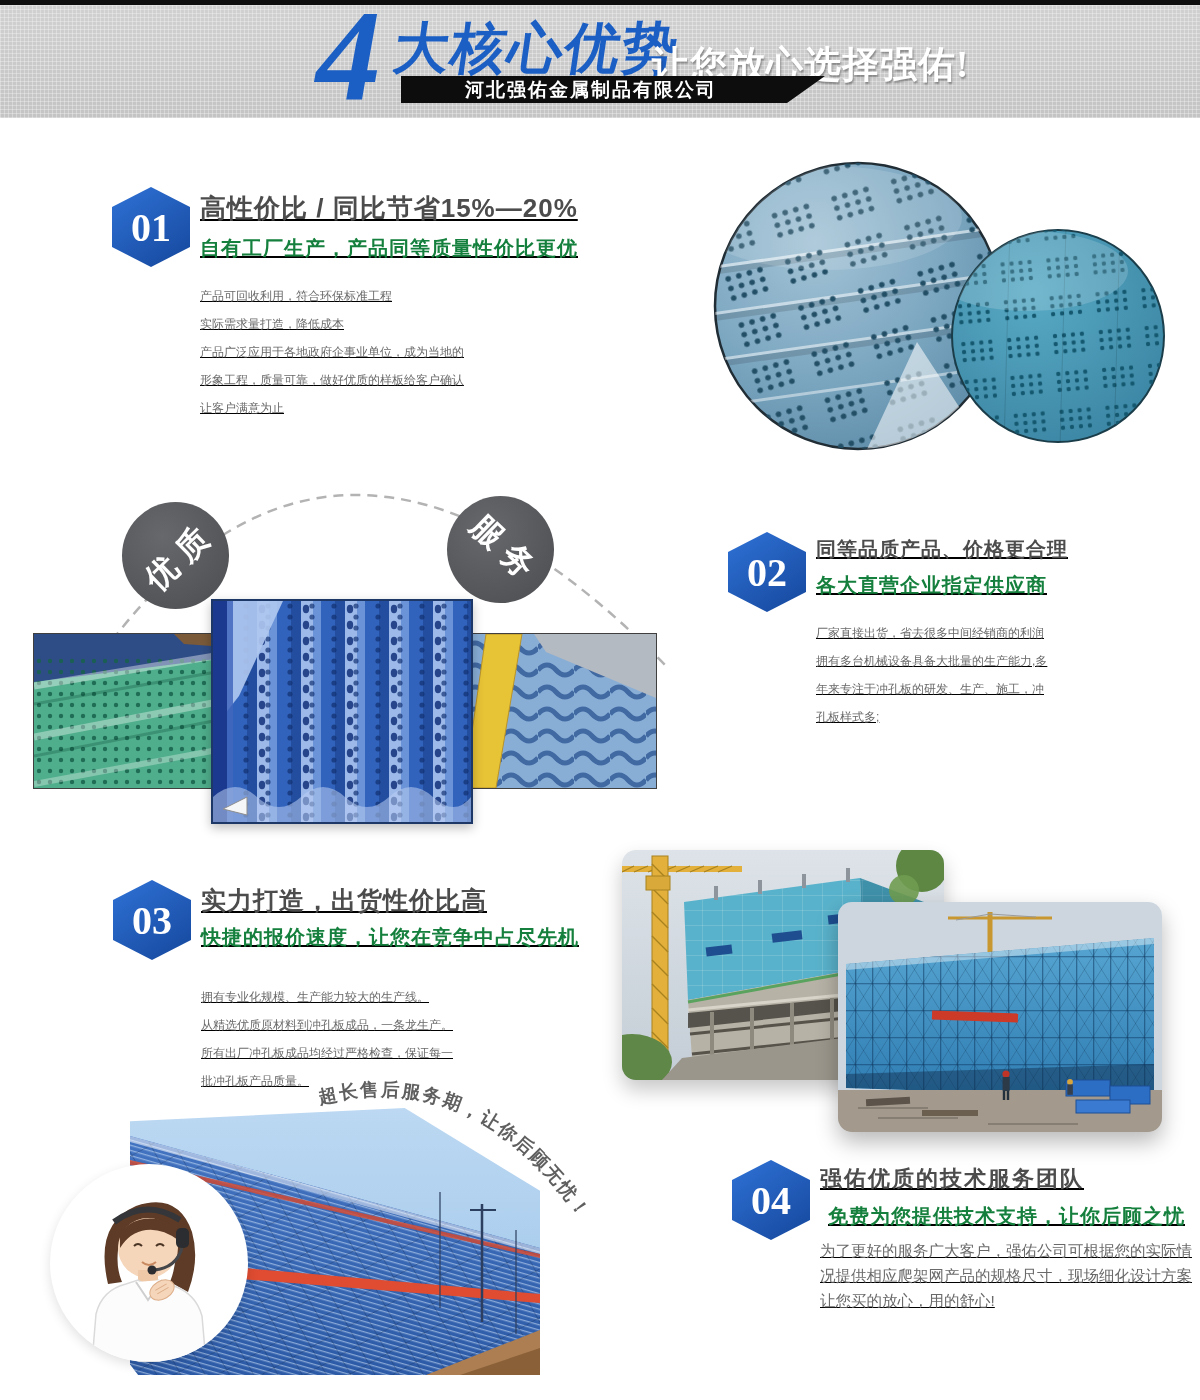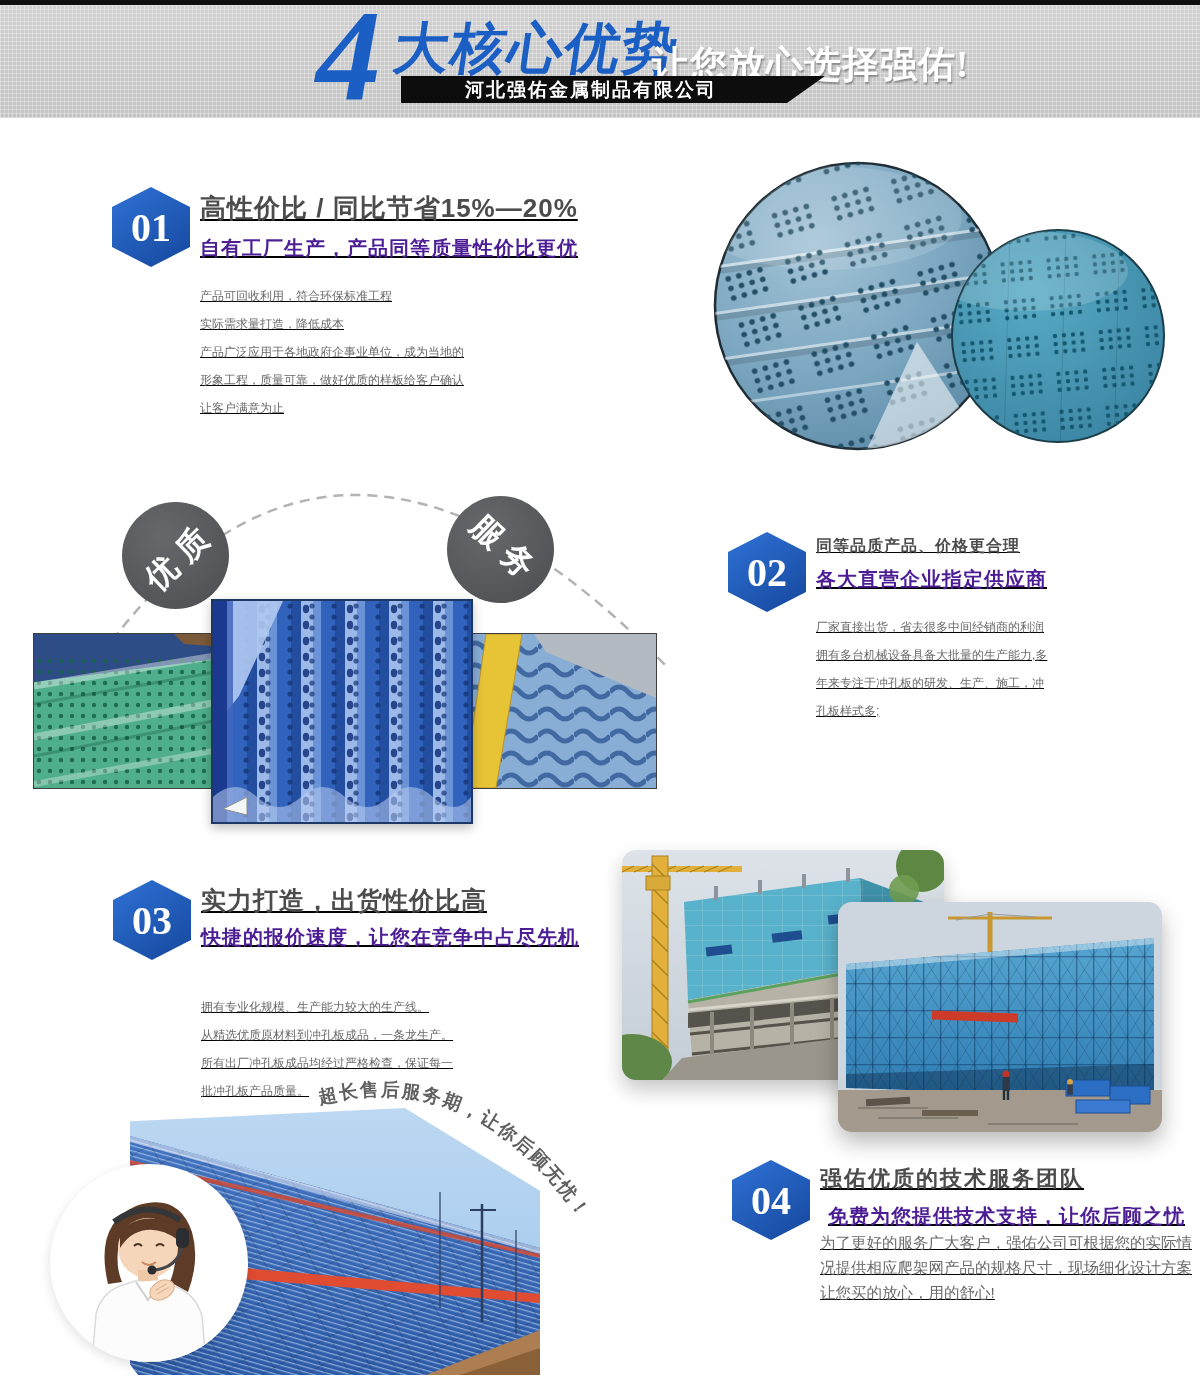--- a/index.html
+++ b/index.html
@@ -37,7 +37,7 @@
   .stext{margin-left:88px;padding-top:4px;text-decoration:underline;}
   .stitle{font-size:26px;font-weight:bold;color:#4c4c4c;letter-spacing:1px;white-space:nowrap;}
   .ssub{margin-top:9px;font-family:"Liberation Serif",serif;font-size:20px;font-weight:bold;
-        color:#4c1d95;letter-spacing:1px;white-space:nowrap;}
+        color:#15803d;letter-spacing:1px;white-space:nowrap;}
   .sbody{margin-top:20px;font-size:12px;color:#6a6a6a;line-height:28px;}
   .bl{white-space:nowrap;}
   .s1{left:112px;top:174px;width:580px;margin-top:13px;}

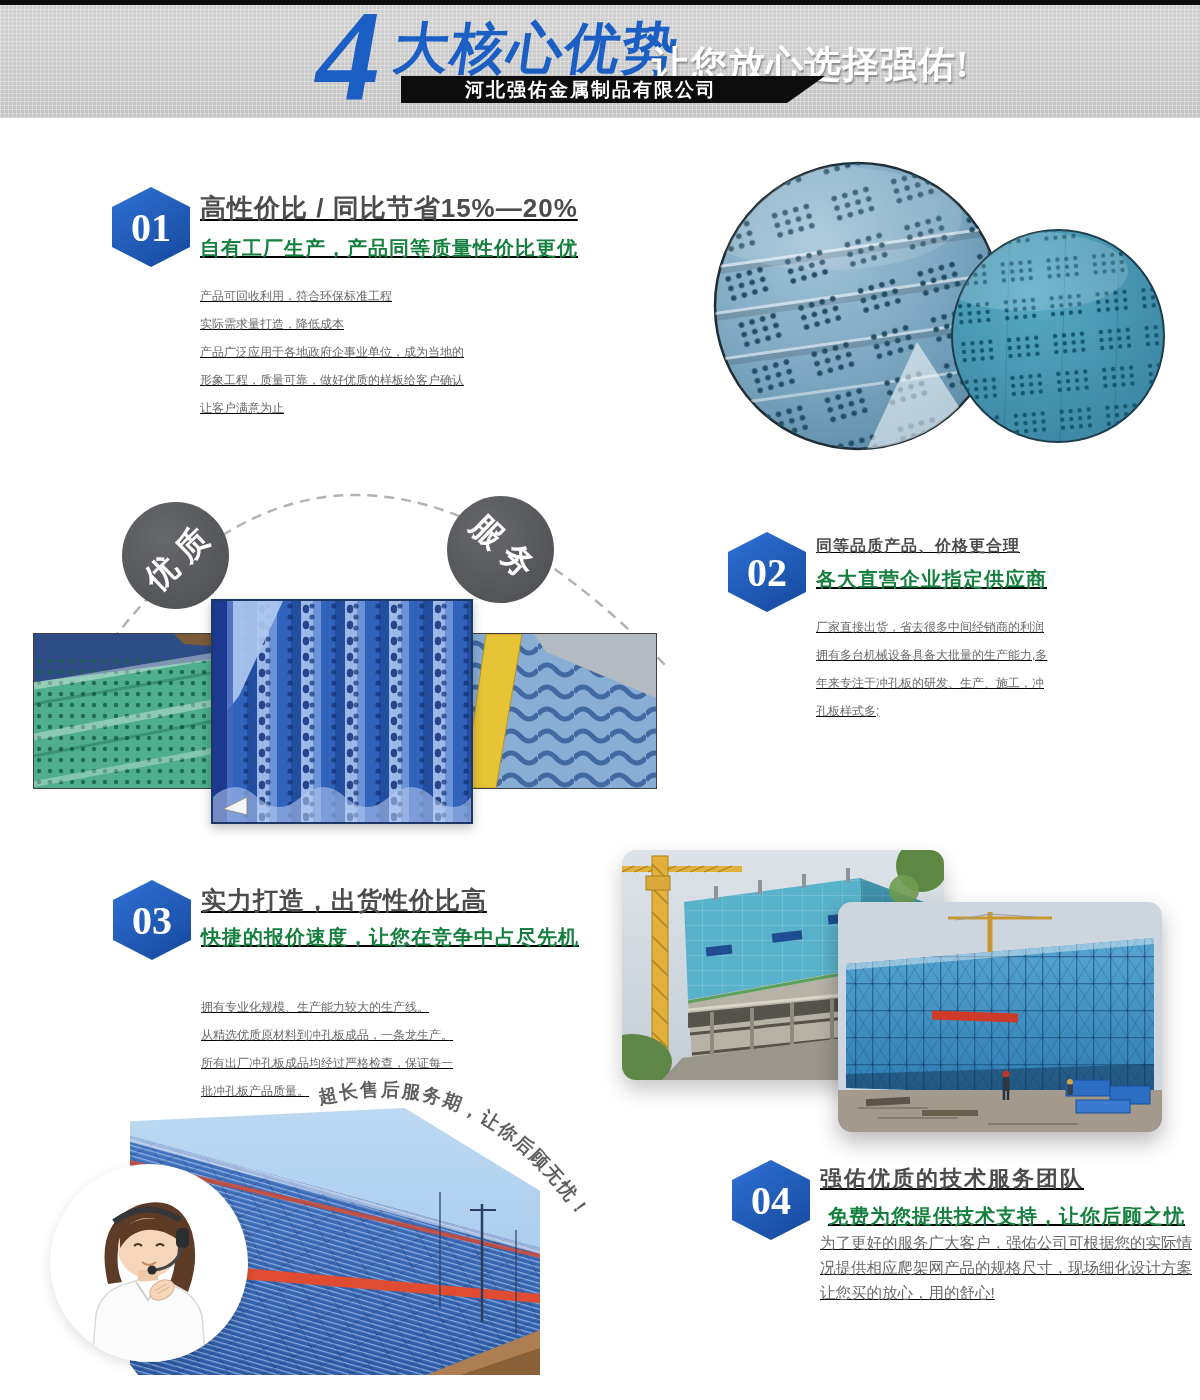--- a/index.html
+++ b/index.html
@@ -42,7 +42,7 @@
   .bl{white-space:nowrap;}
   .s1{left:112px;top:174px;width:580px;margin-top:13px;}
   .s2{left:728px;top:532px;width:460px;}
-  .s2 .stitle{font-size:16px;}
+  .s2 .stitle{font-size:20px;}
   .s3{left:113px;top:880px;width:580px;}
   .s3 .stitle{font-size:25px;}
   .s3 .ssub{margin-top:7px;}

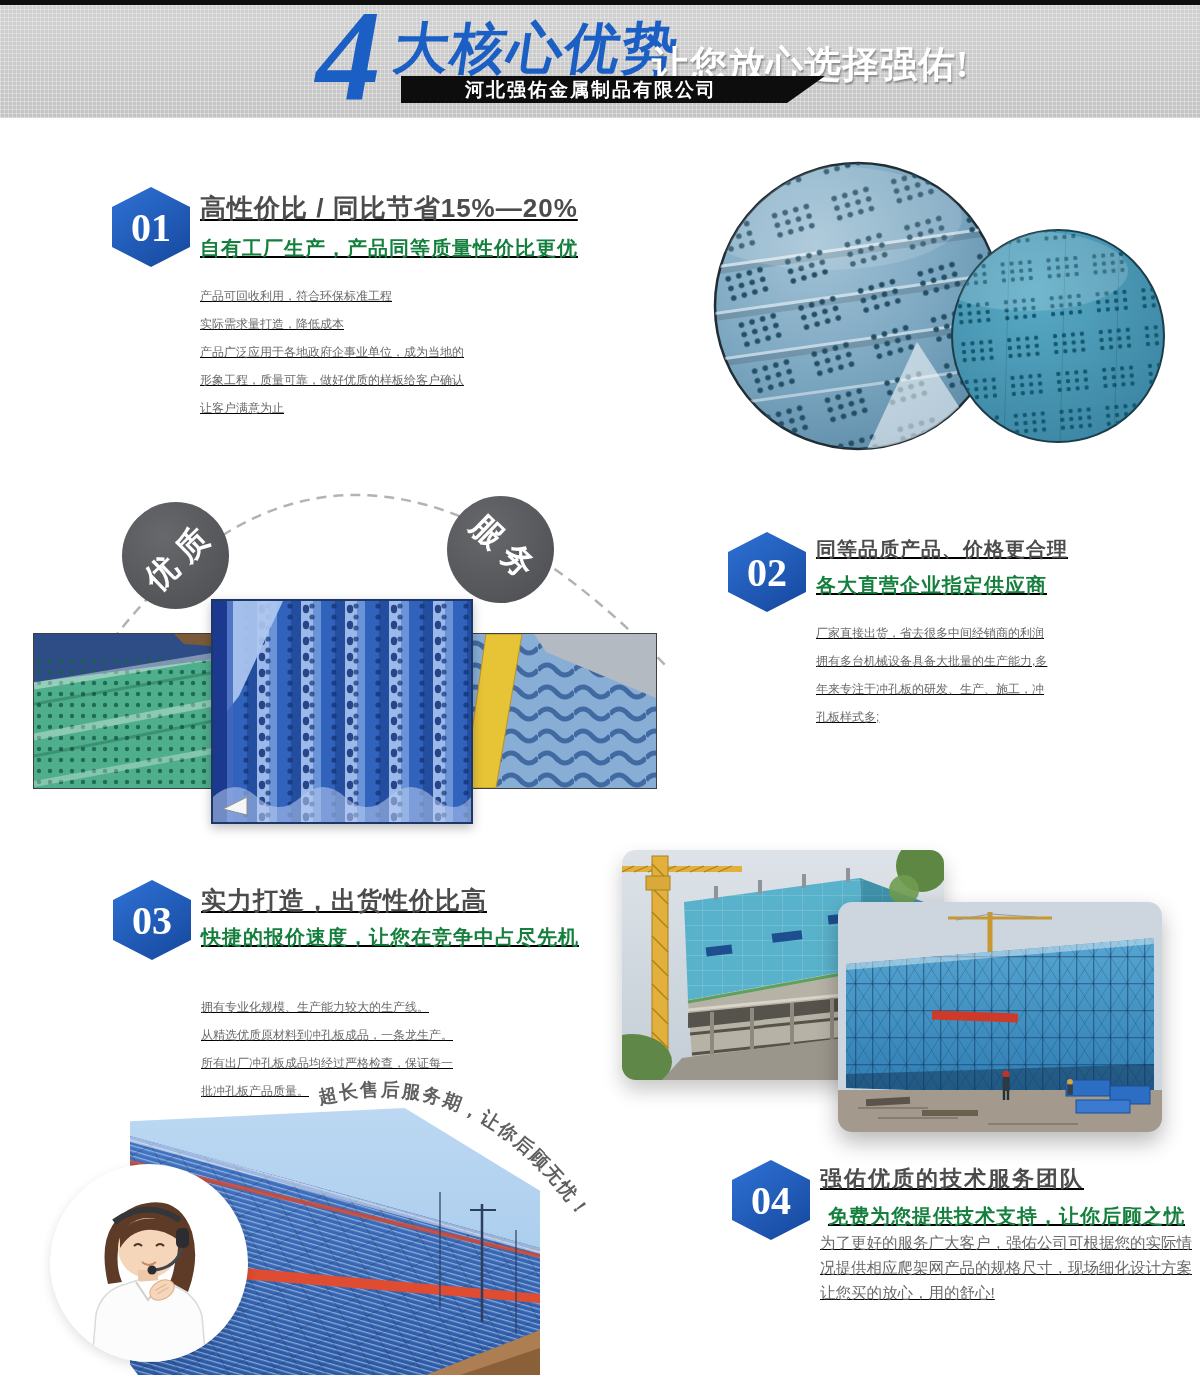--- a/index.html
+++ b/index.html
@@ -46,7 +46,7 @@
   .s3{left:113px;top:880px;width:580px;}
   .s3 .stitle{font-size:25px;}
   .s3 .ssub{margin-top:7px;}
-  .s3 .sbody{margin-top:42px;}
+  .s3 .sbody{margin-top:32px;}
   .s4{left:732px;top:1160px;width:460px;}
   .s4 .stitle{font-size:22px;letter-spacing:2px;}
   .s4 .ssub{margin-left:8px;}

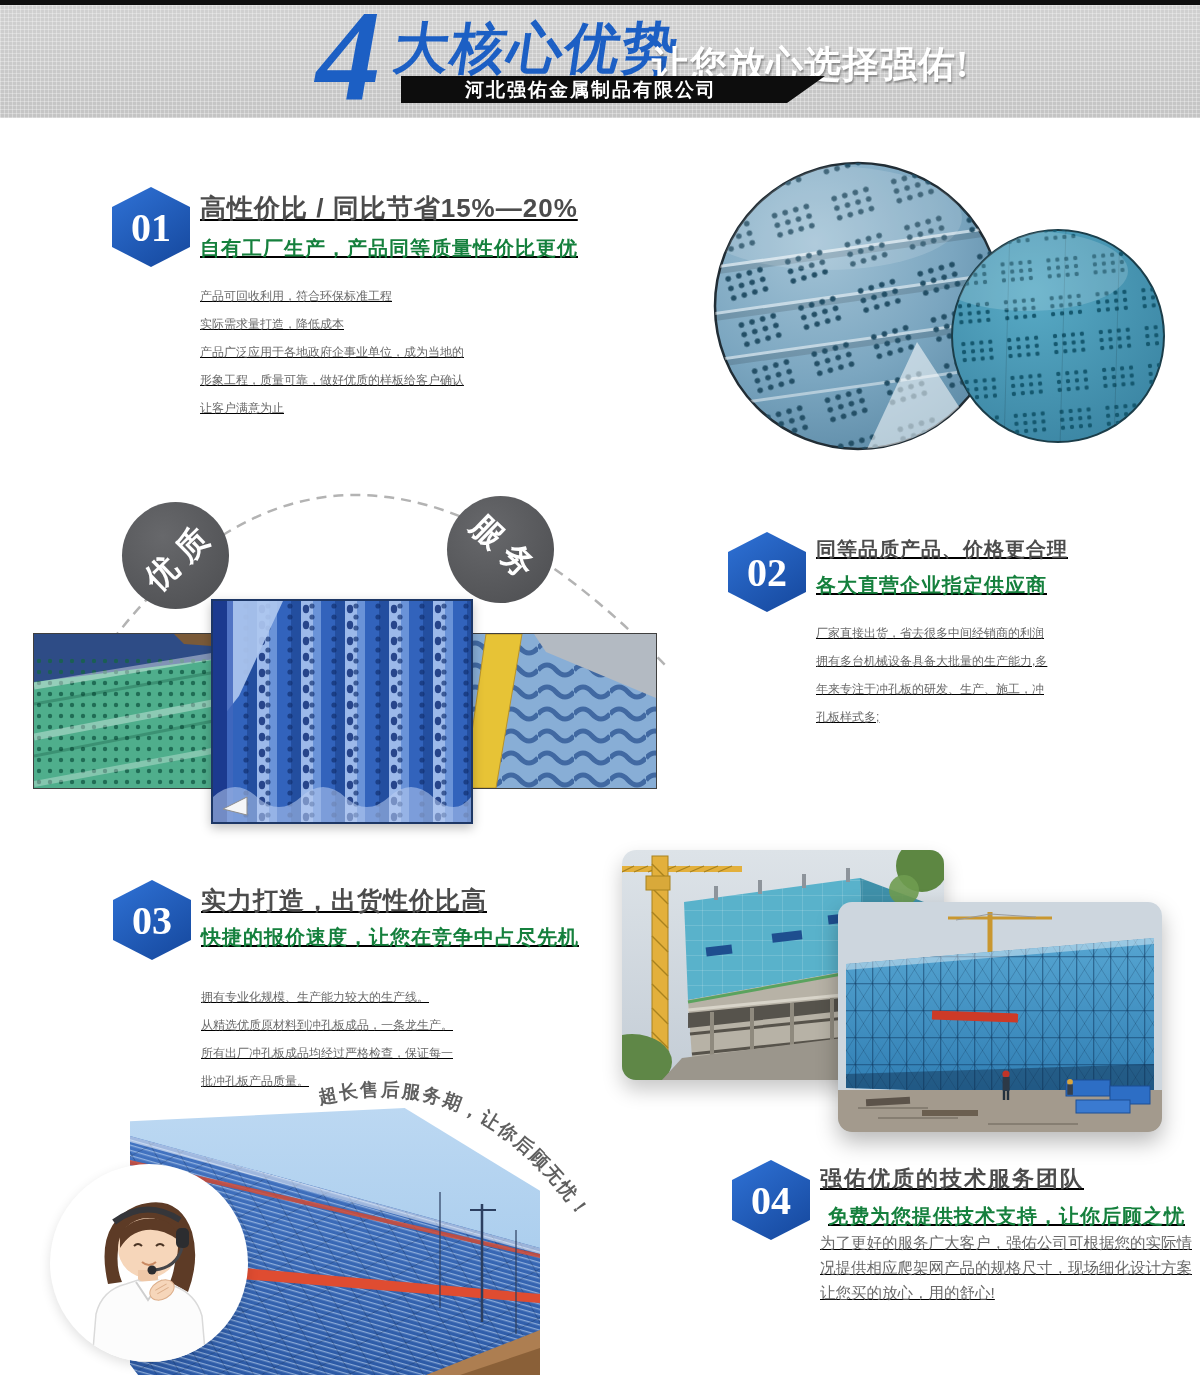--- a/index.html
+++ b/index.html
@@ -50,7 +50,7 @@
   .s4{left:732px;top:1160px;width:460px;}
   .s4 .stitle{font-size:22px;letter-spacing:2px;}
   .s4 .ssub{margin-left:8px;}
-  .s4 .sbody{font-size:15.5px;line-height:25px;margin-top:0;}
+  .s4 .sbody{font-size:15.5px;line-height:25px;margin-top:8px;}
 
   
   .arcsvg{position:absolute;left:60px;top:300px;width:620px;height:380px;z-index:0;}

